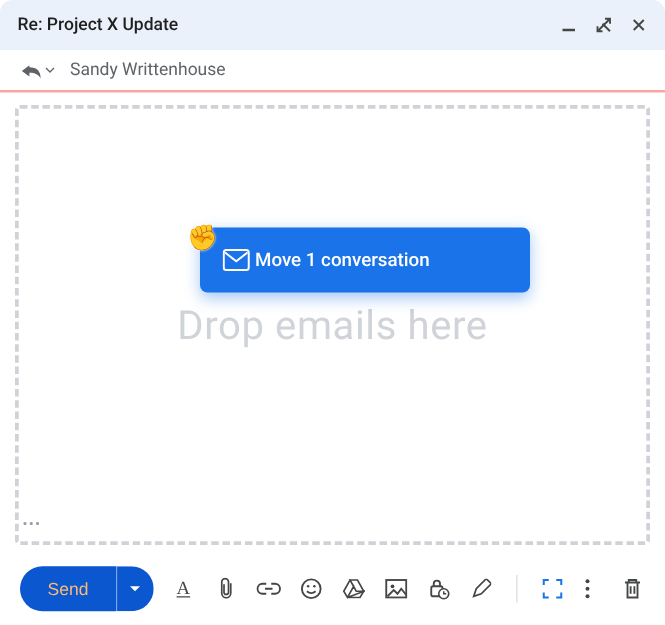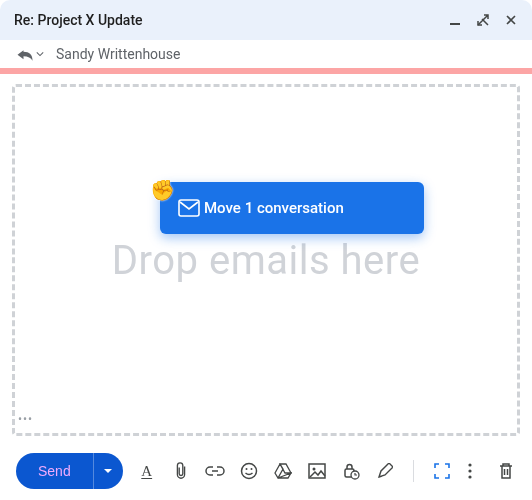--- a/index.html
+++ b/index.html
@@ -38,7 +38,7 @@
     display: flex;
     align-items: center;
     padding: 0 16px;
-    border-bottom: 6px solid #fca5a5;
+    border-bottom: 2px solid #fca5a5;
     color: #5f6368;
     font-size: 14px;
     gap: 12px;

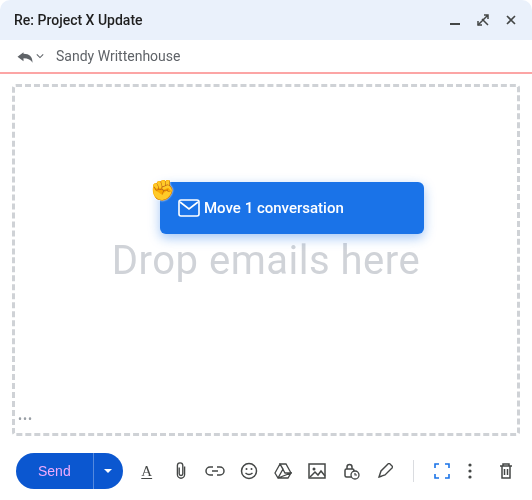--- a/index.html
+++ b/index.html
@@ -61,7 +61,7 @@
   }
   .drop-text {
     color: #d0d3d8;
-    font-size: 40px;
+    font-size: 32px;
     font-weight: 400;
     letter-spacing: 0.5px;
   }

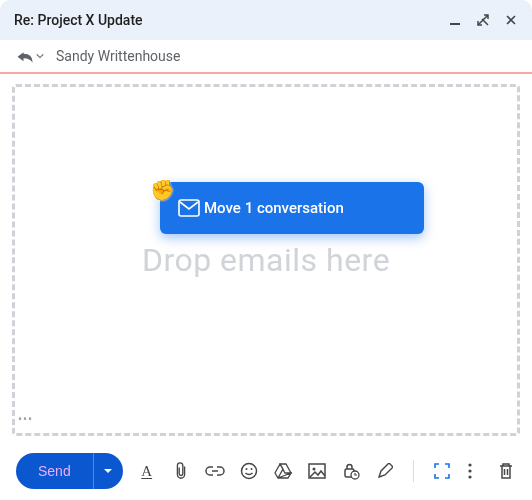--- a/index.html
+++ b/index.html
@@ -113,7 +113,7 @@
   }
   .send-btn {
     background: #0b57d0;
-    color: #f0abfc;
+    color: #fdba74;
     border: none;
     border-radius: 18px 0 0 18px;
     padding: 1px 22px;

